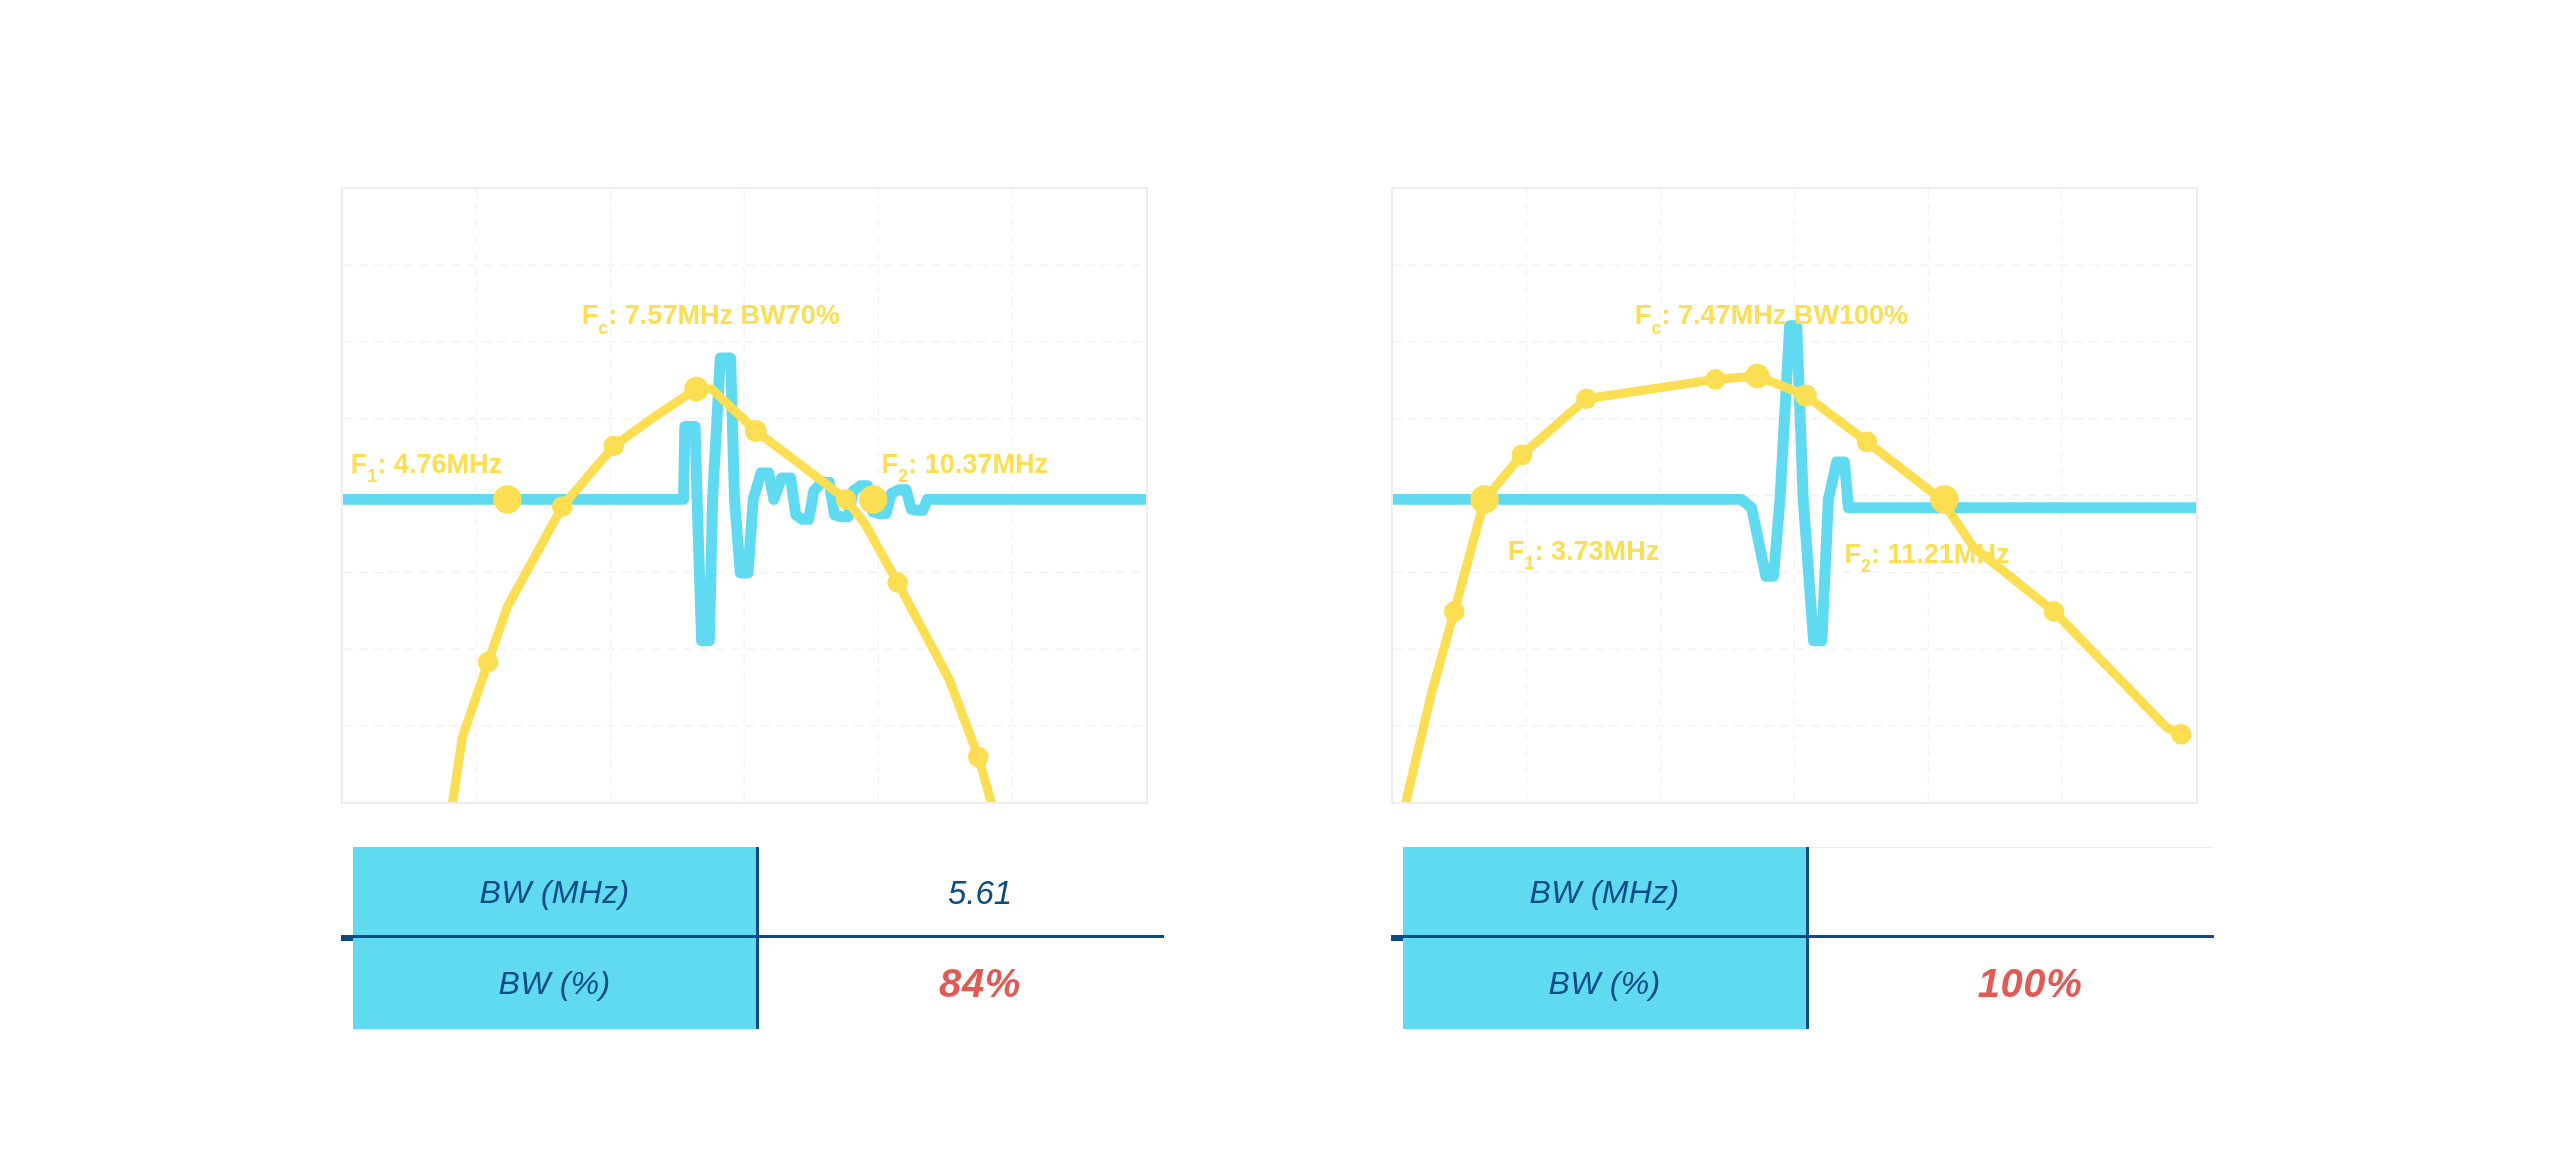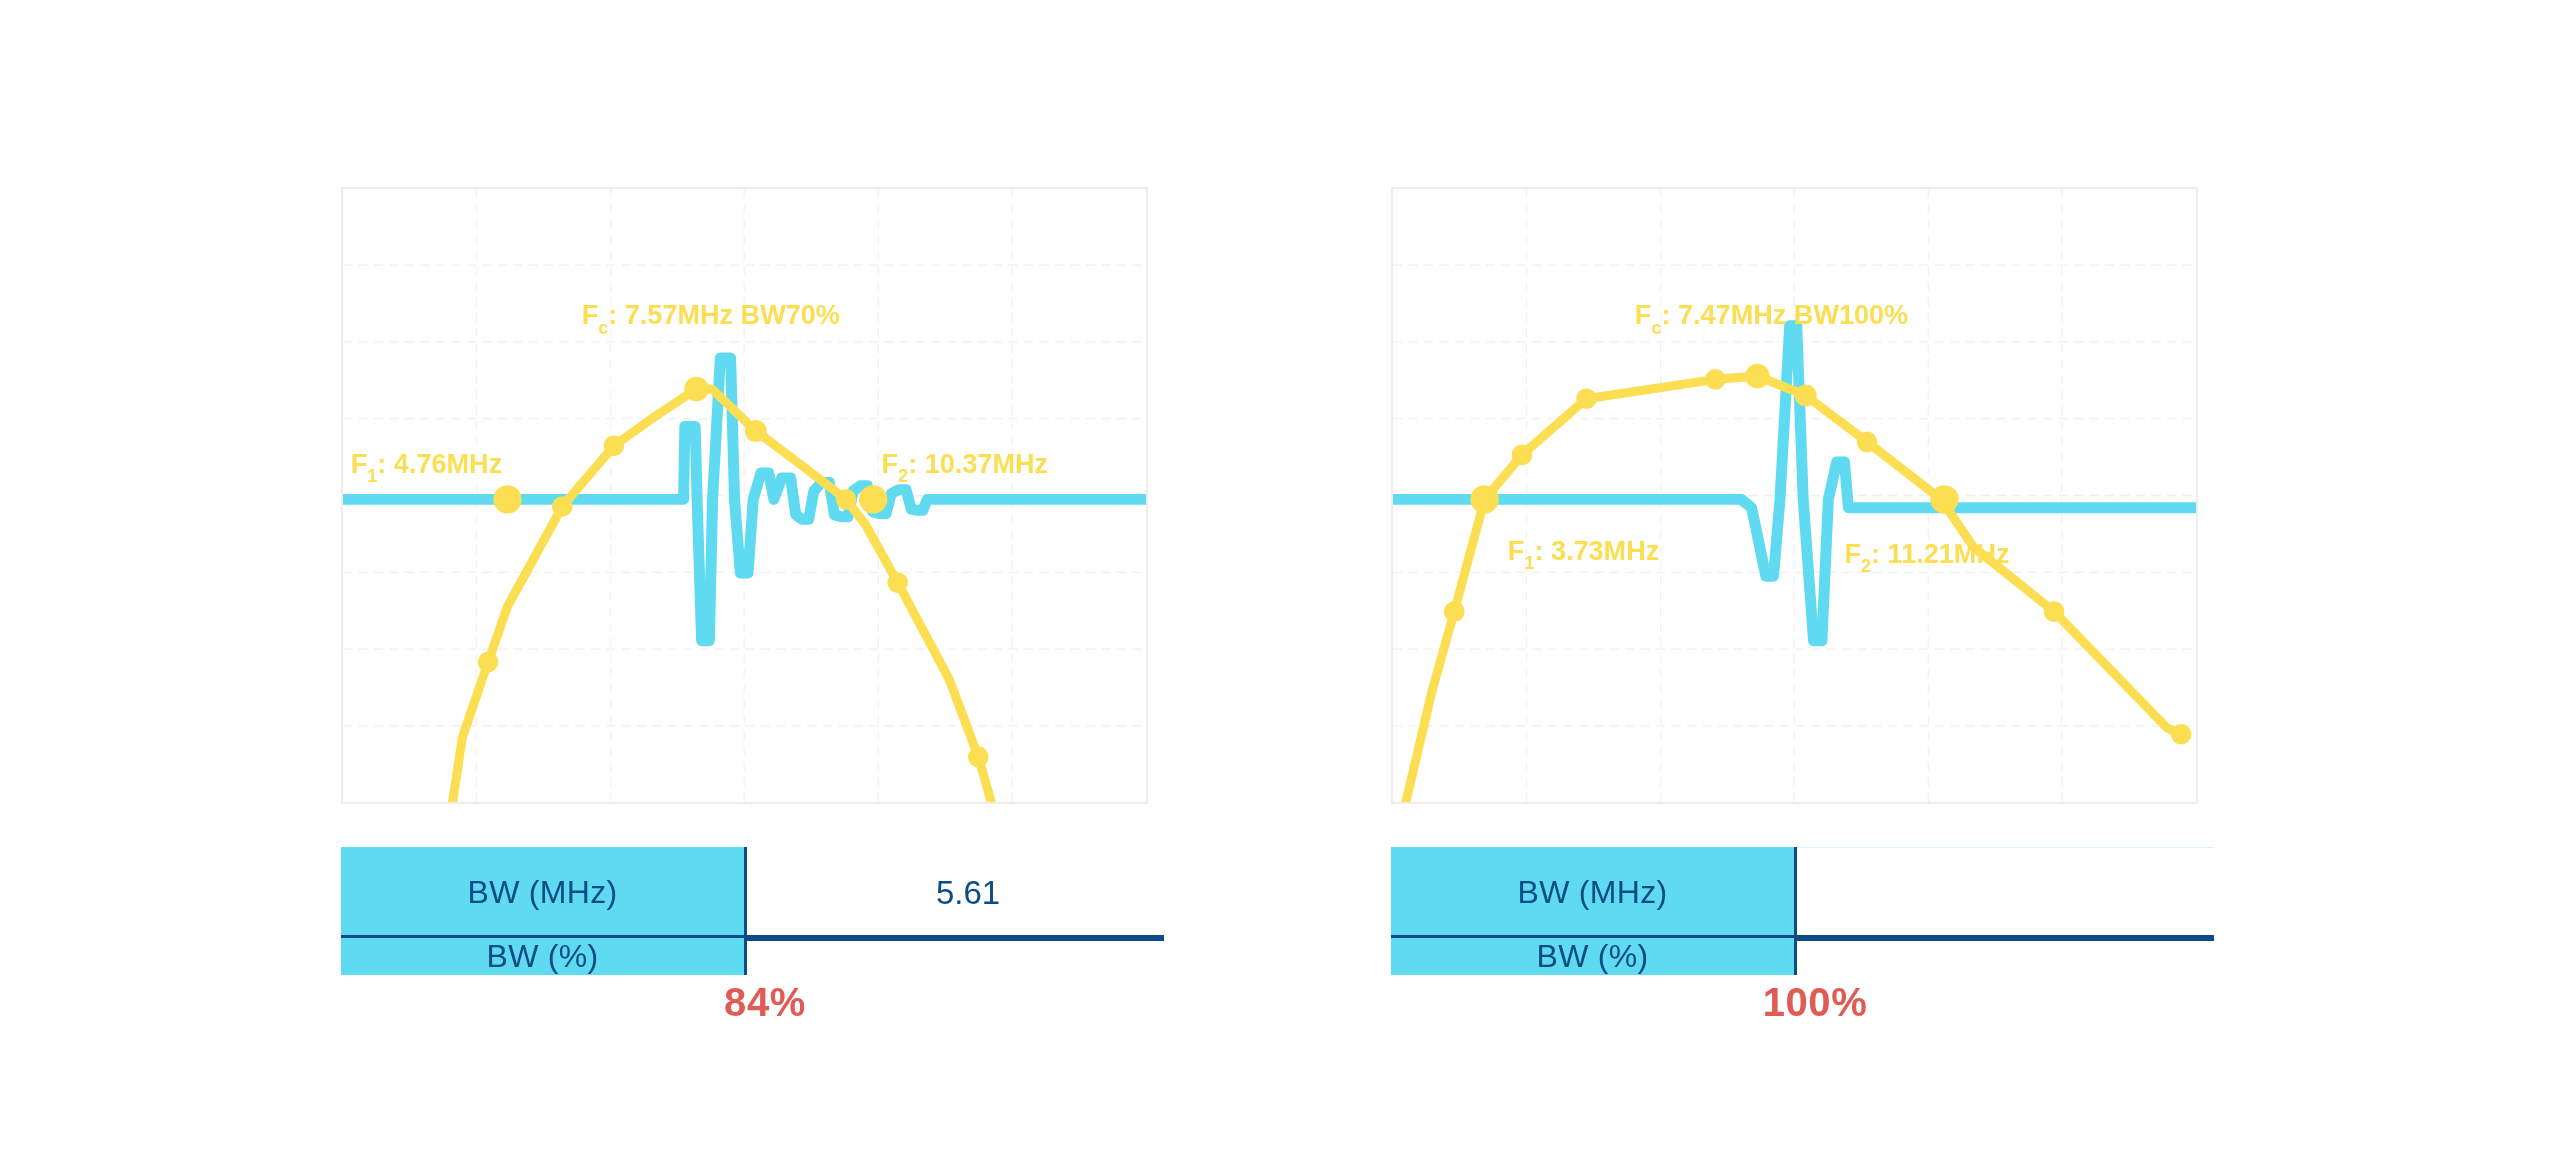--- a/index.html
+++ b/index.html
@@ -46,10 +46,11 @@
   }
   .bw-row{
     position:absolute;
-    left:0;
+    left:12px;
     width:100%;
     height:91px;
     display:flex;
+    font-style:italic;
   }
   .bw-row.r1{top:0;}
   .bw-row.r2{top:91px;flex-direction:column;}

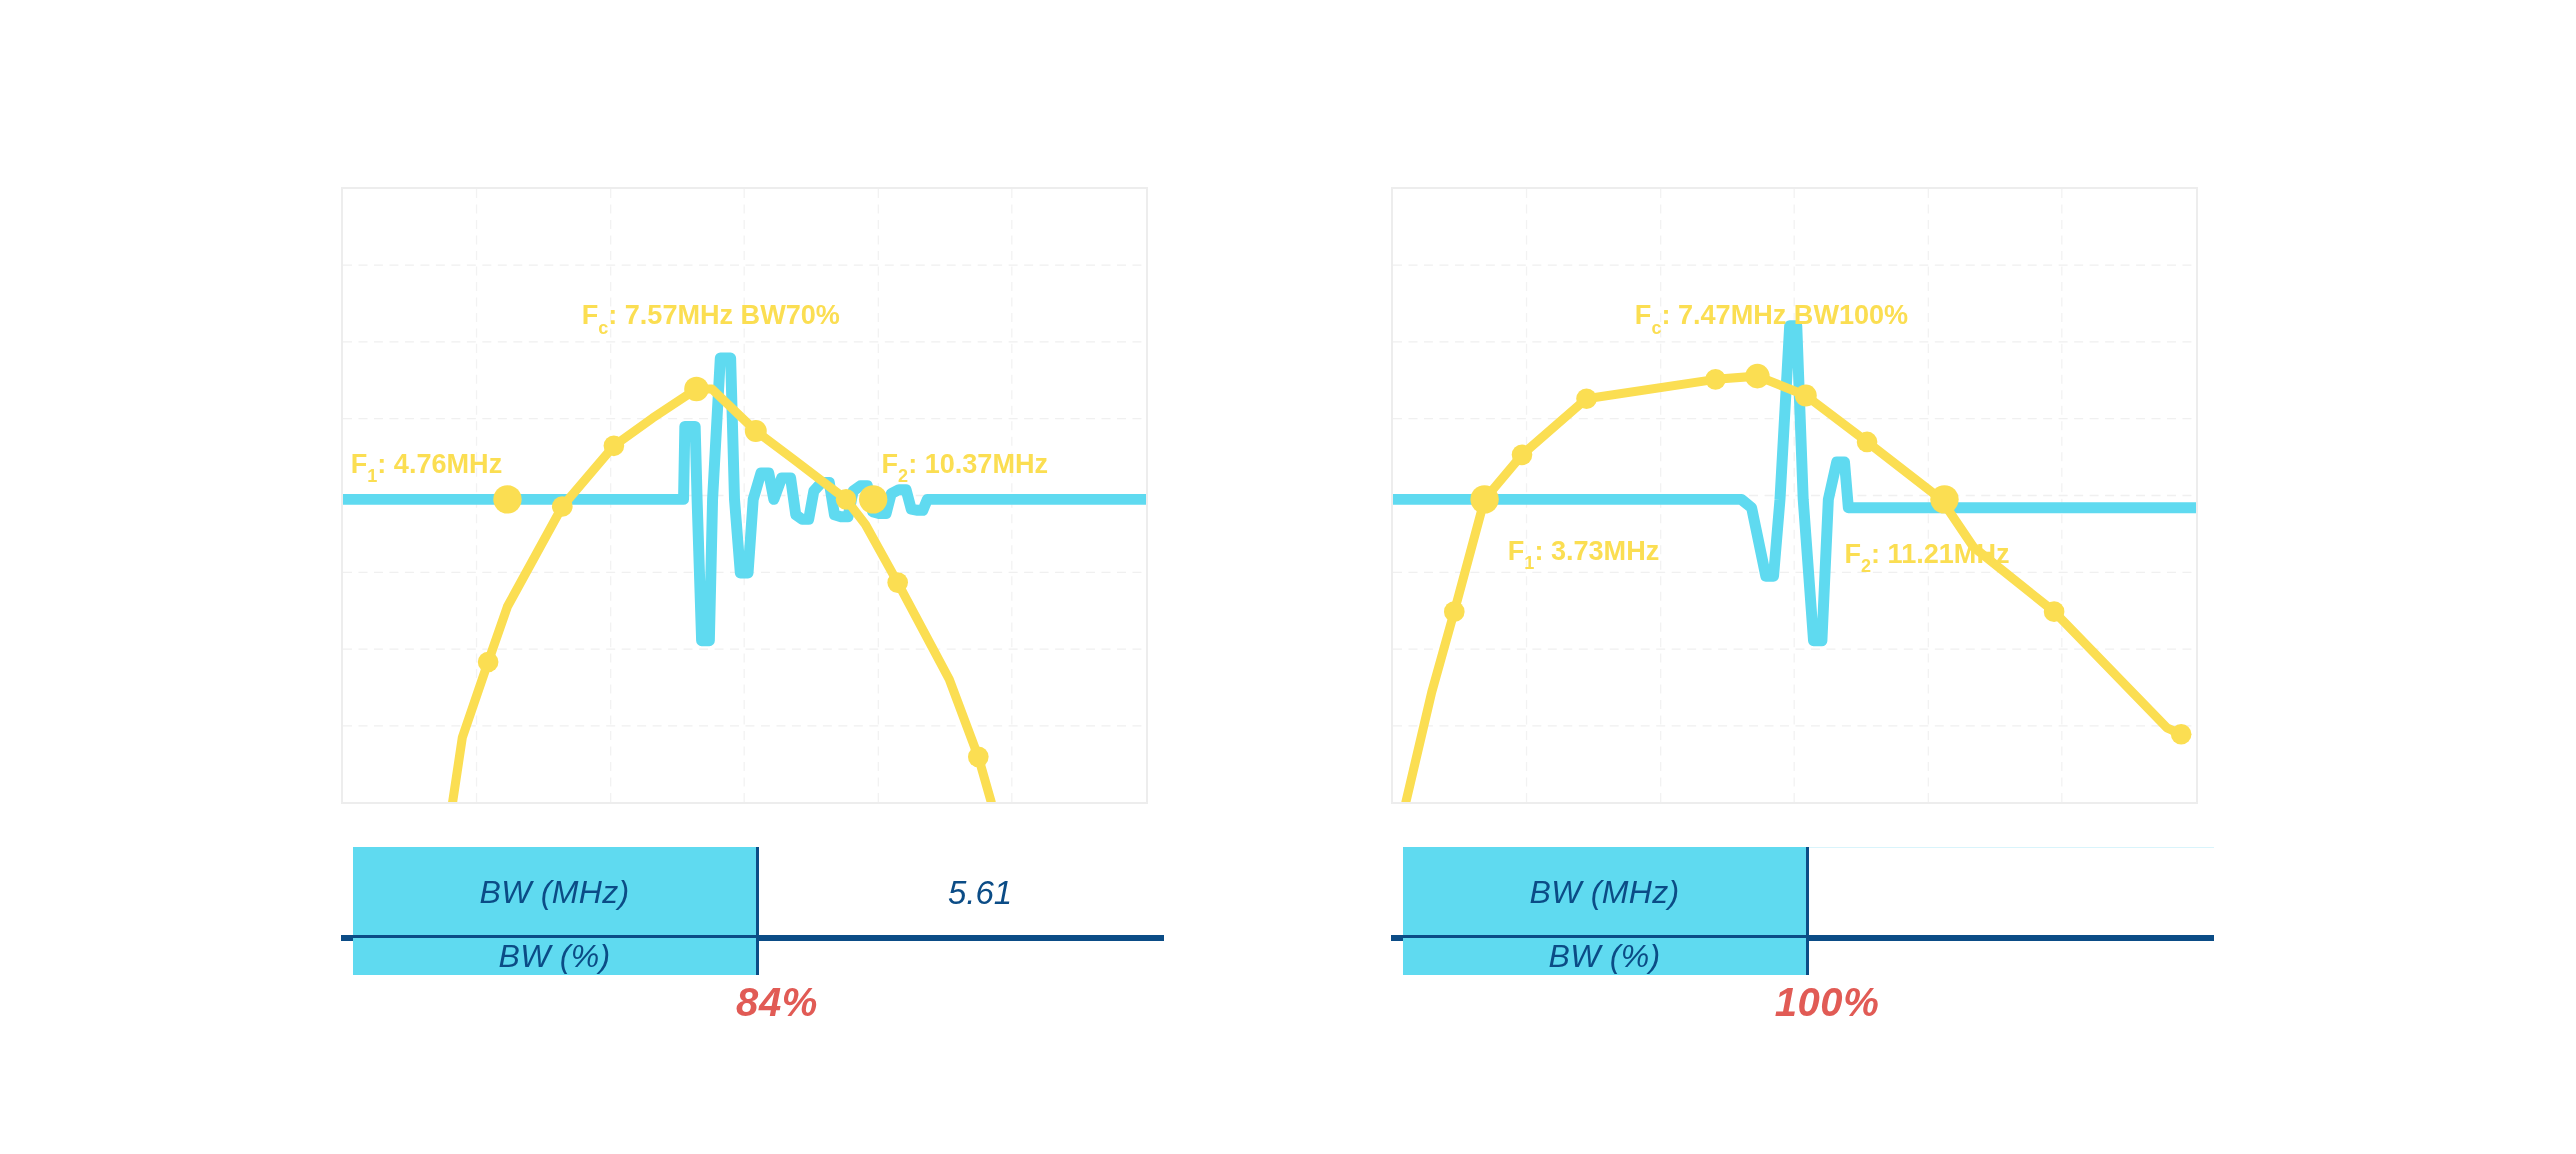--- a/index.html
+++ b/index.html
@@ -53,7 +53,7 @@
     font-style:italic;
   }
   .bw-row.r1{top:0;}
-  .bw-row.r2{top:91px;flex-direction:column;}
+  .bw-row.r2{top:91px;}
   .bw-label-cell{
     width:406px;
     background:#5FDAF0;

